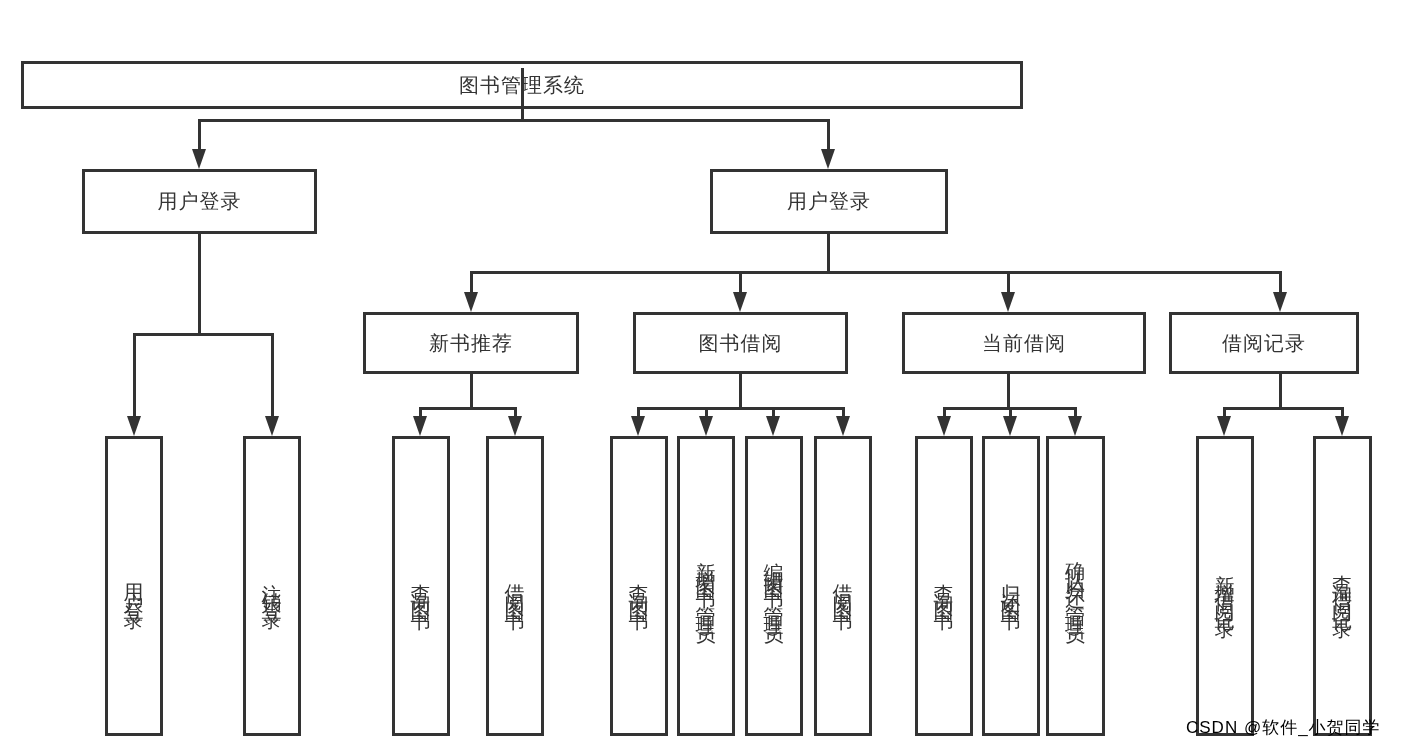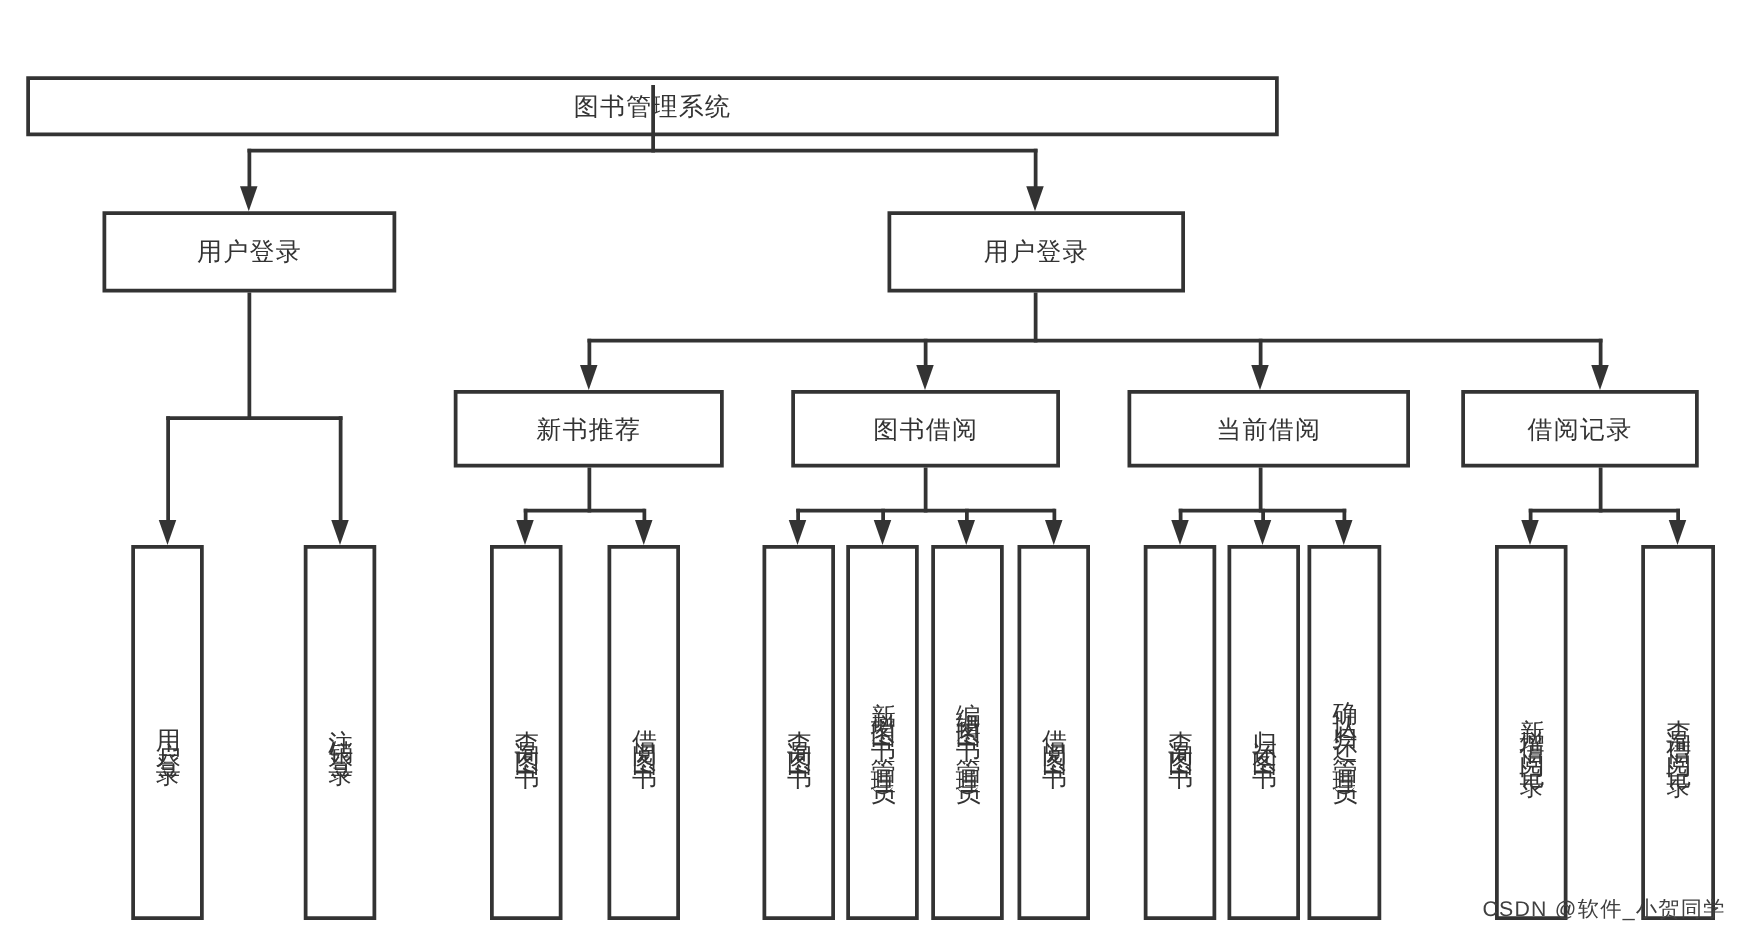--- a/index.html
+++ b/index.html
@@ -85,7 +85,7 @@
   <div class="box" style="left:633px; top:312px; width:215px; height:62px;">
     <span class="hlabel">图书借阅</span>
   </div>
-  <div class="box" style="left:902px; top:312px; width:226px; height:62px;">
+  <div class="box" style="left:902px; top:312px; width:244px; height:62px;">
     <span class="hlabel">当前借阅</span>
   </div>
   <div class="box" style="left:1169px; top:312px; width:190px; height:62px;">

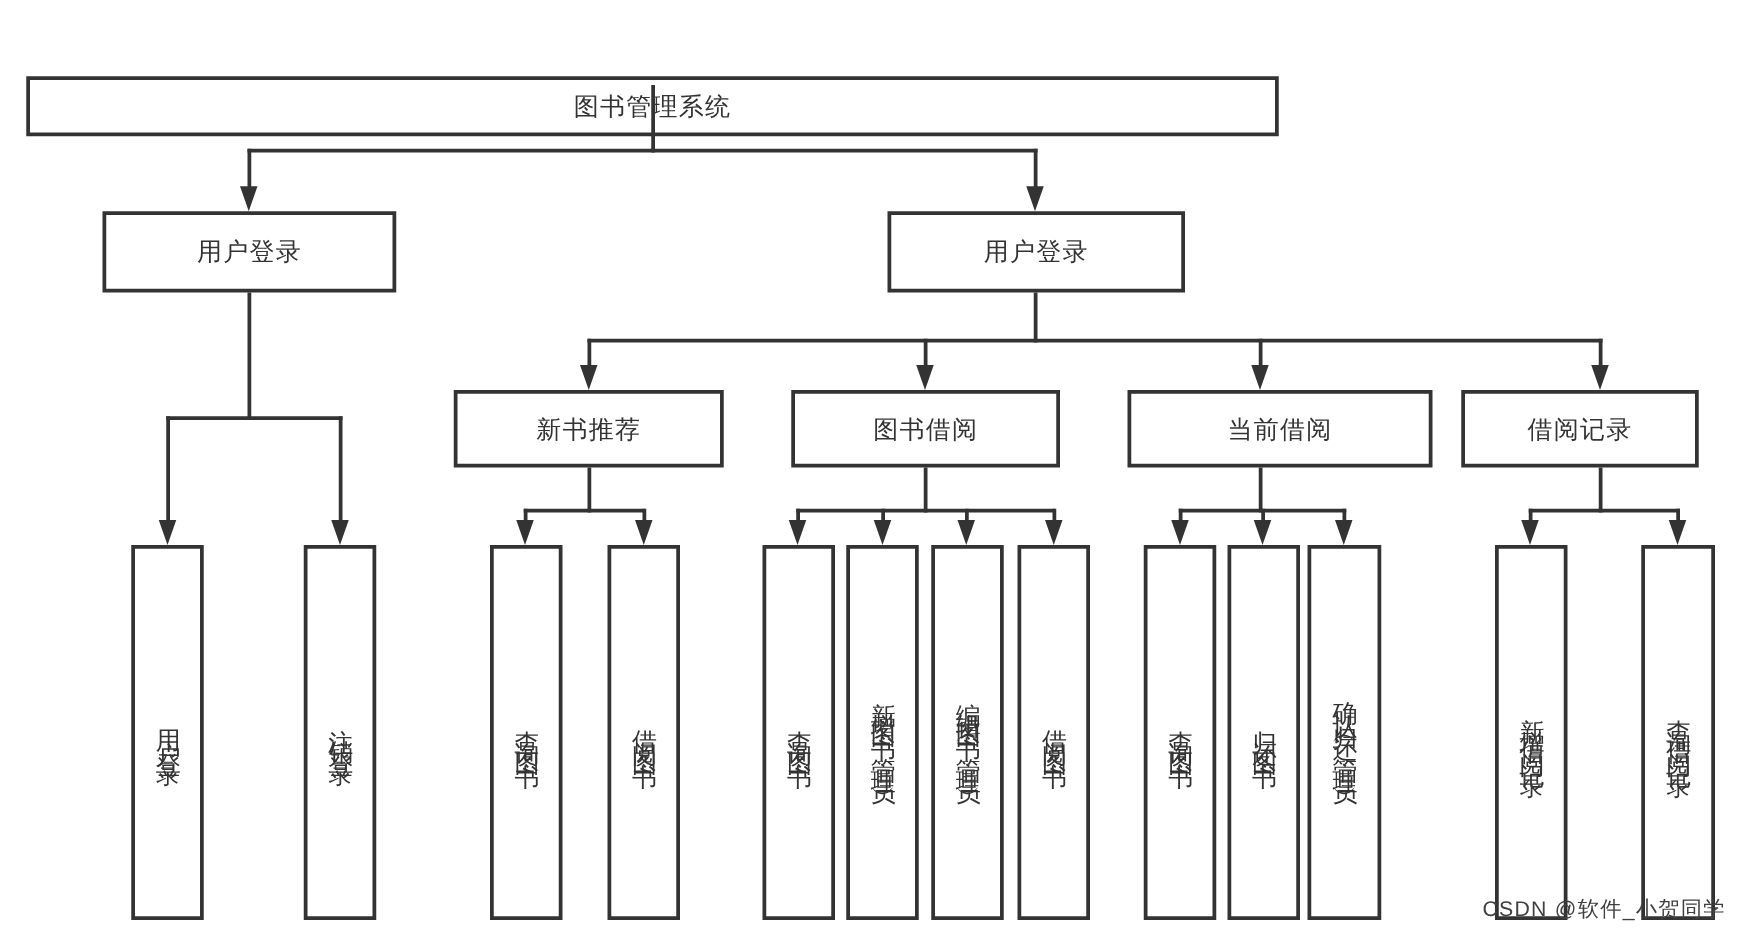--- a/index.html
+++ b/index.html
@@ -57,7 +57,7 @@
     left: 1186px;
     top: 716px;
     font-size: 17px;
-    color: #404040;
+    color: #000000;
     letter-spacing: 1px;
     white-space: nowrap;
     z-index: 5;

